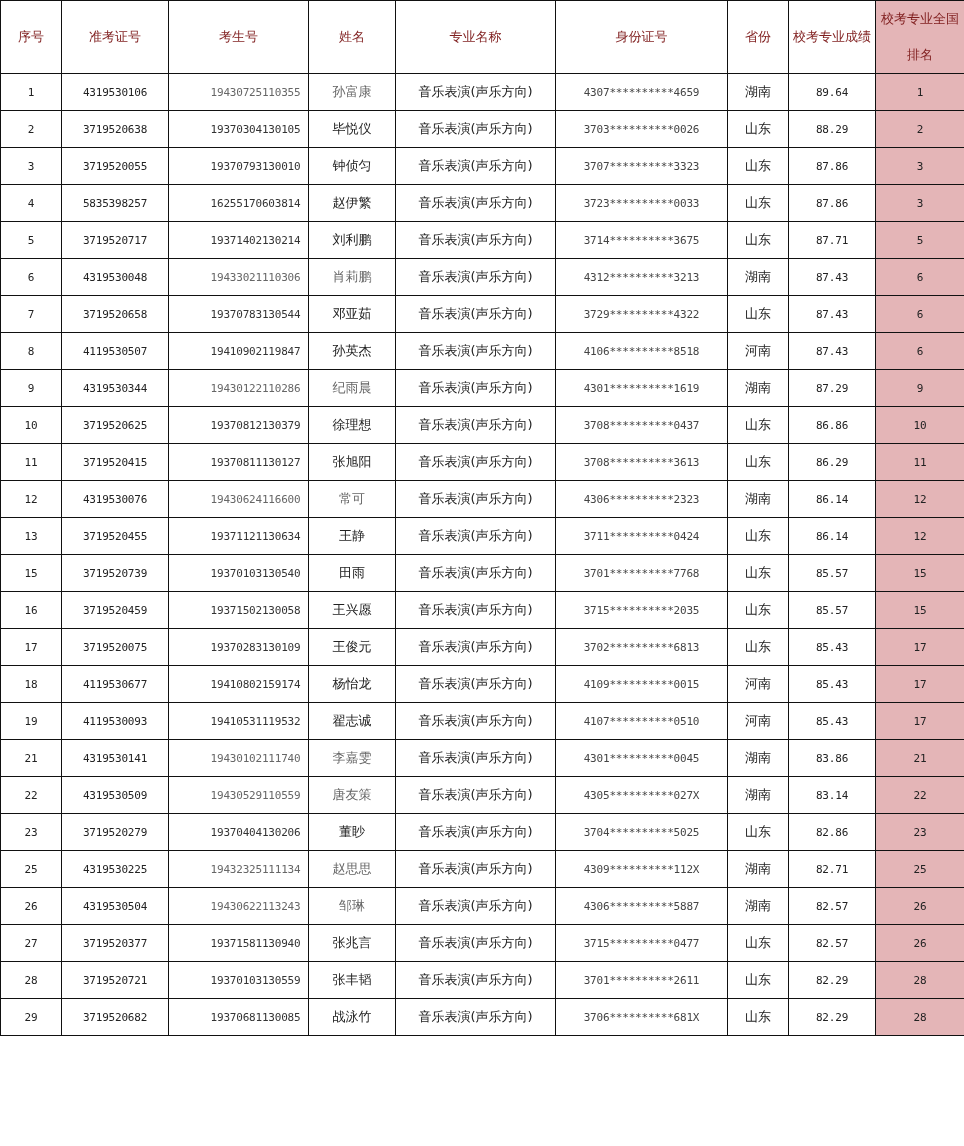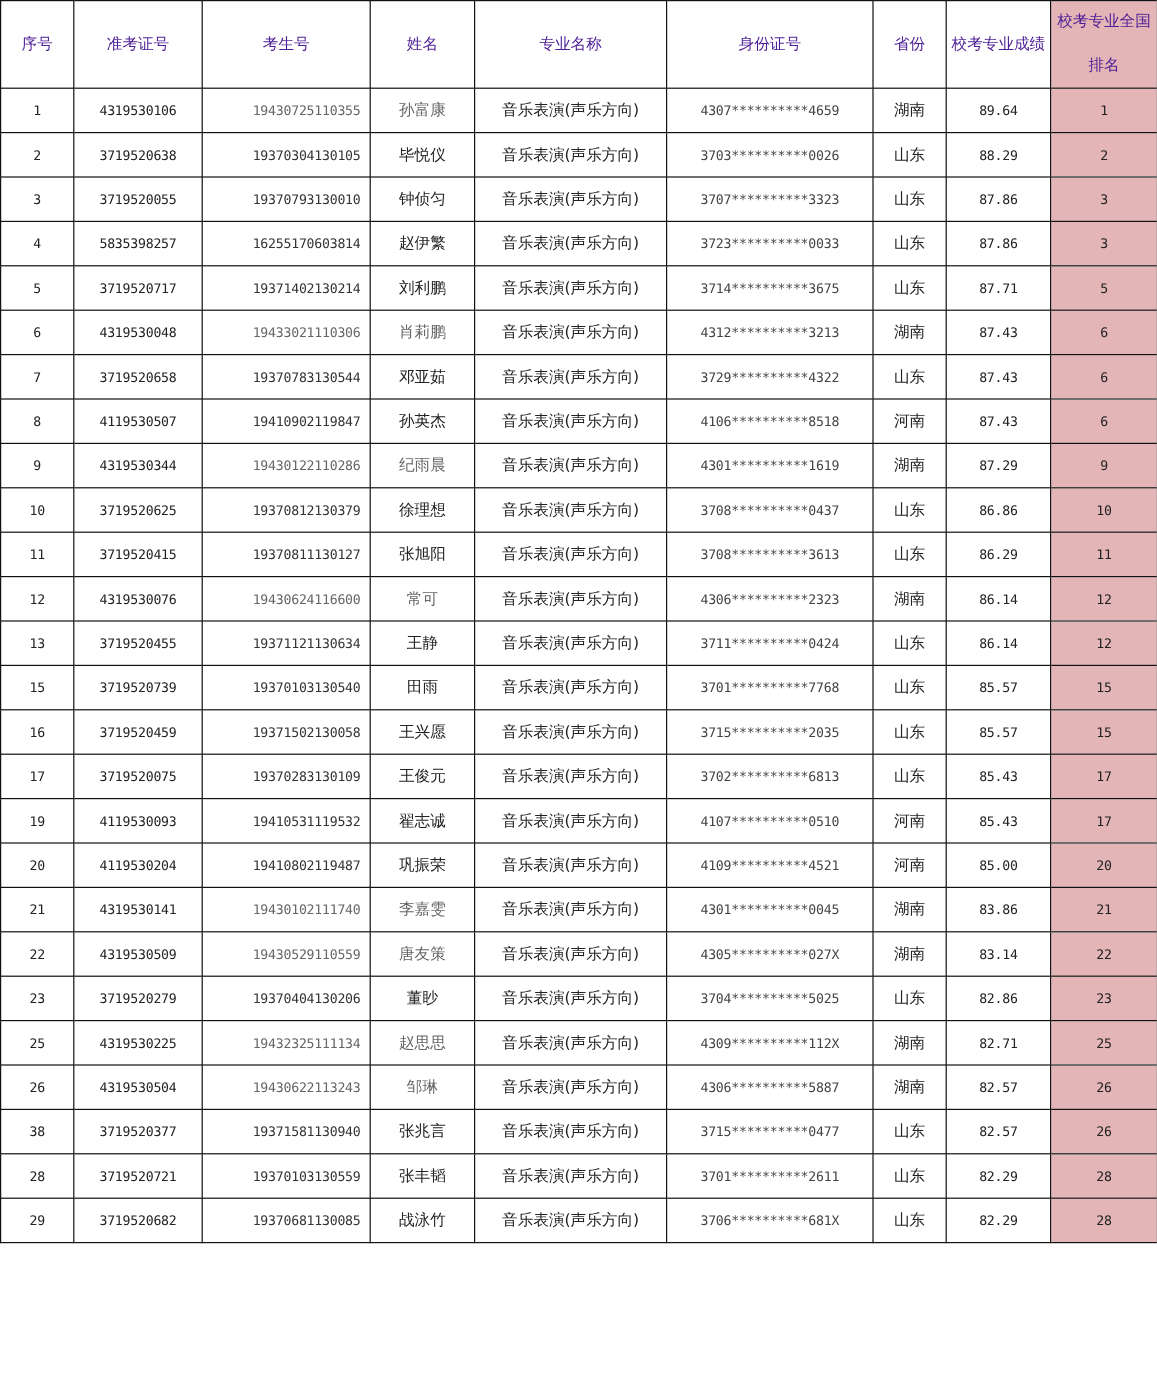--- a/index.html
+++ b/index.html
@@ -23,7 +23,7 @@
       height: 72px;
       font-size: 13px;
       font-weight: normal;
-      color: #4c1d95;
+      color: #7f1d1d;
     }
     td {
       height: 36px;

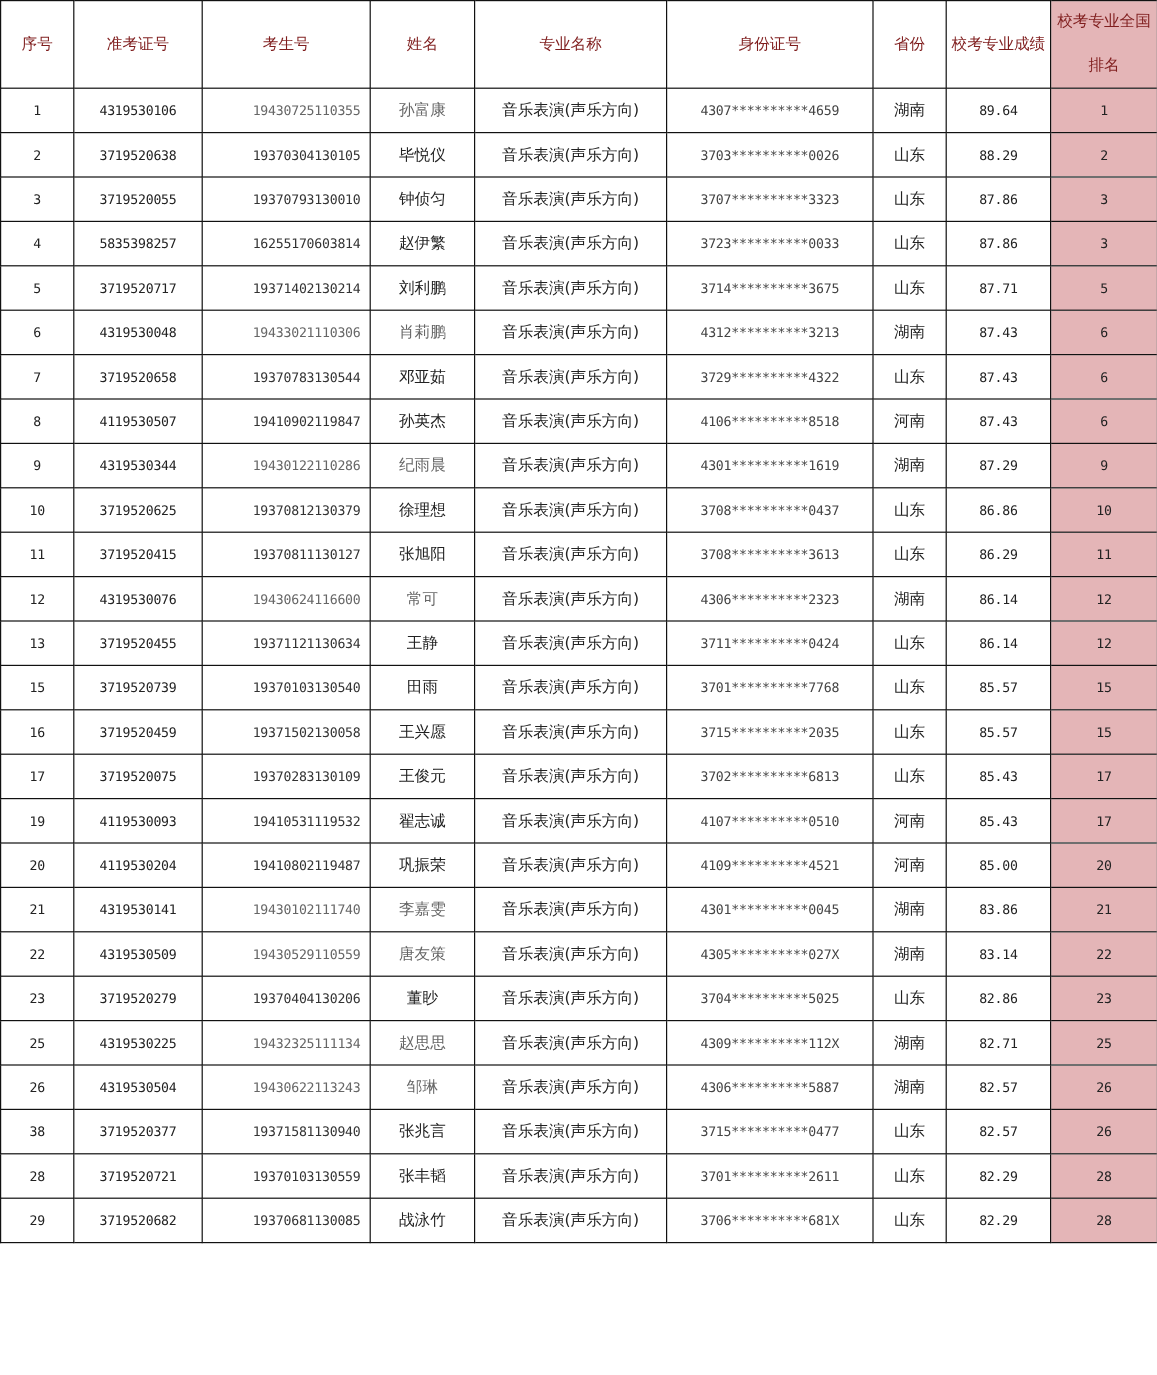--- a/index.html
+++ b/index.html
@@ -243,6 +243,17 @@
         <td class="mono rank">17</td>
       </tr>
       <tr>
+        <td class="mono">18</td>
+        <td class="mono">4119530677</td>
+        <td class="mono sid">19410802159174</td>
+        <td class="cjk name">杨怡龙</td>
+        <td class="cjk">音乐表演(声乐方向)</td>
+        <td class="mono idno">4109**********0015</td>
+        <td class="cjk">河南</td>
+        <td class="mono">85.43</td>
+        <td class="mono rank">17</td>
+      </tr>
+      <tr>
         <td class="mono">19</td>
         <td class="mono">4119530093</td>
         <td class="mono sid">19410531119532</td>

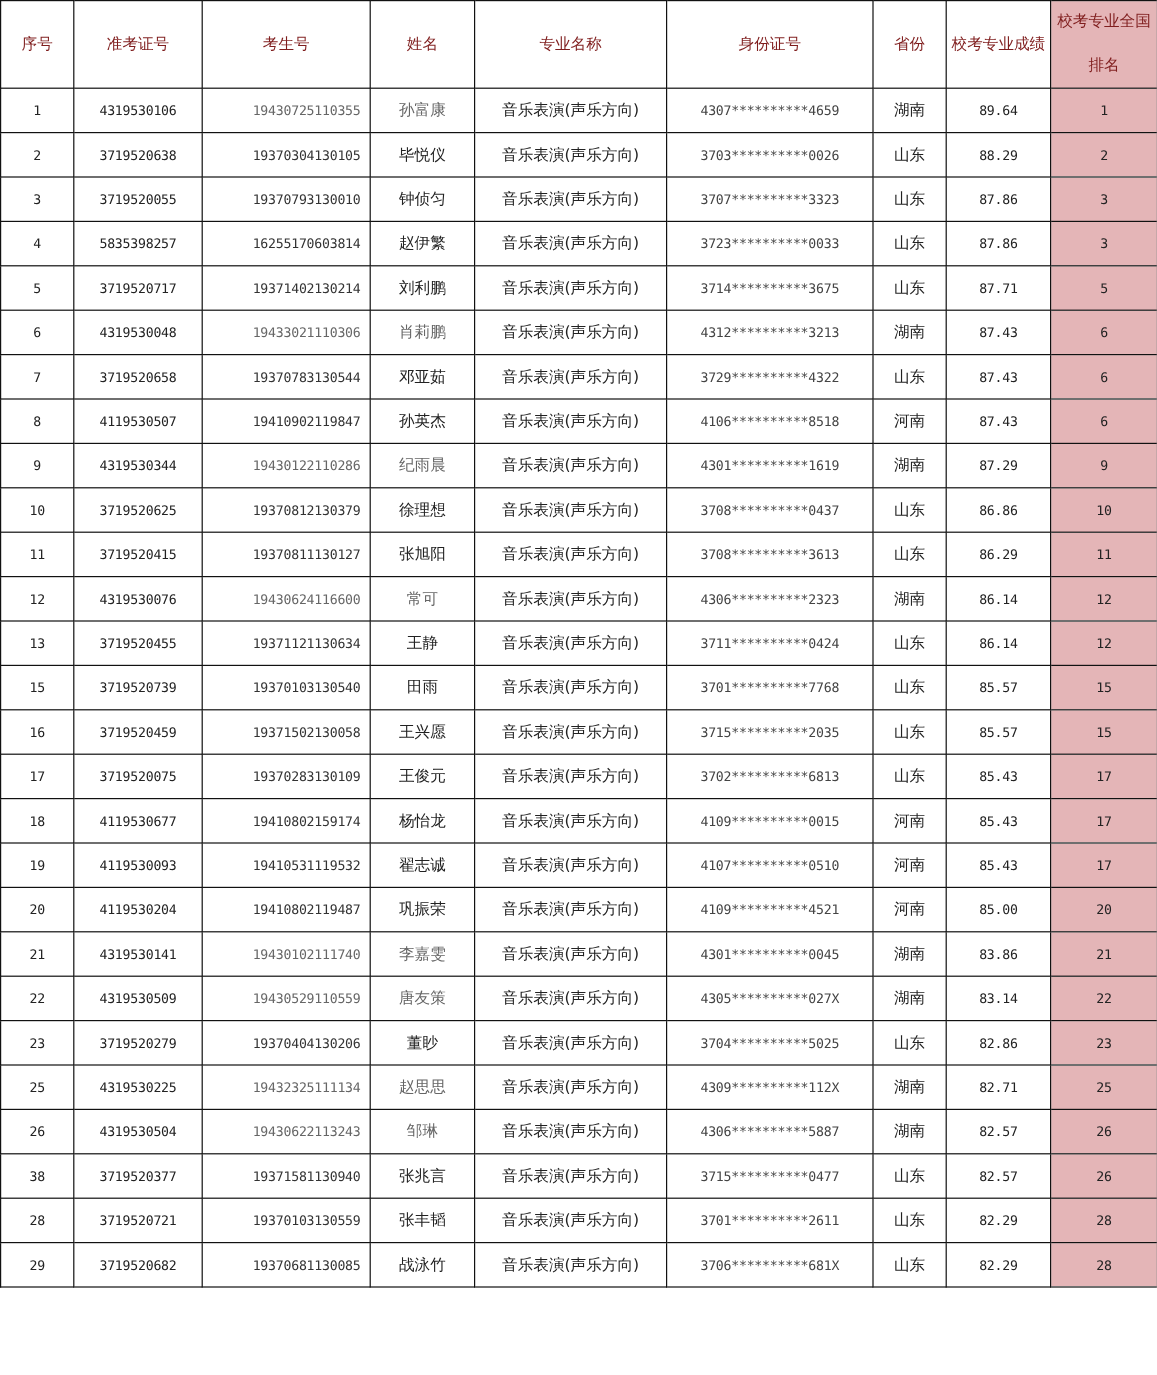--- a/index.html
+++ b/index.html
@@ -265,17 +265,6 @@
         <td class="mono rank">17</td>
       </tr>
       <tr>
-        <td class="mono">20</td>
-        <td class="mono">4119530204</td>
-        <td class="mono sid">19410802119487</td>
-        <td class="cjk name">巩振荣</td>
-        <td class="cjk">音乐表演(声乐方向)</td>
-        <td class="mono idno">4109**********4521</td>
-        <td class="cjk">河南</td>
-        <td class="mono">85.00</td>
-        <td class="mono rank">20</td>
-      </tr>
-      <tr>
         <td class="mono">21</td>
         <td class="mono">4319530141</td>
         <td class="mono sid light">19430102111740</td>

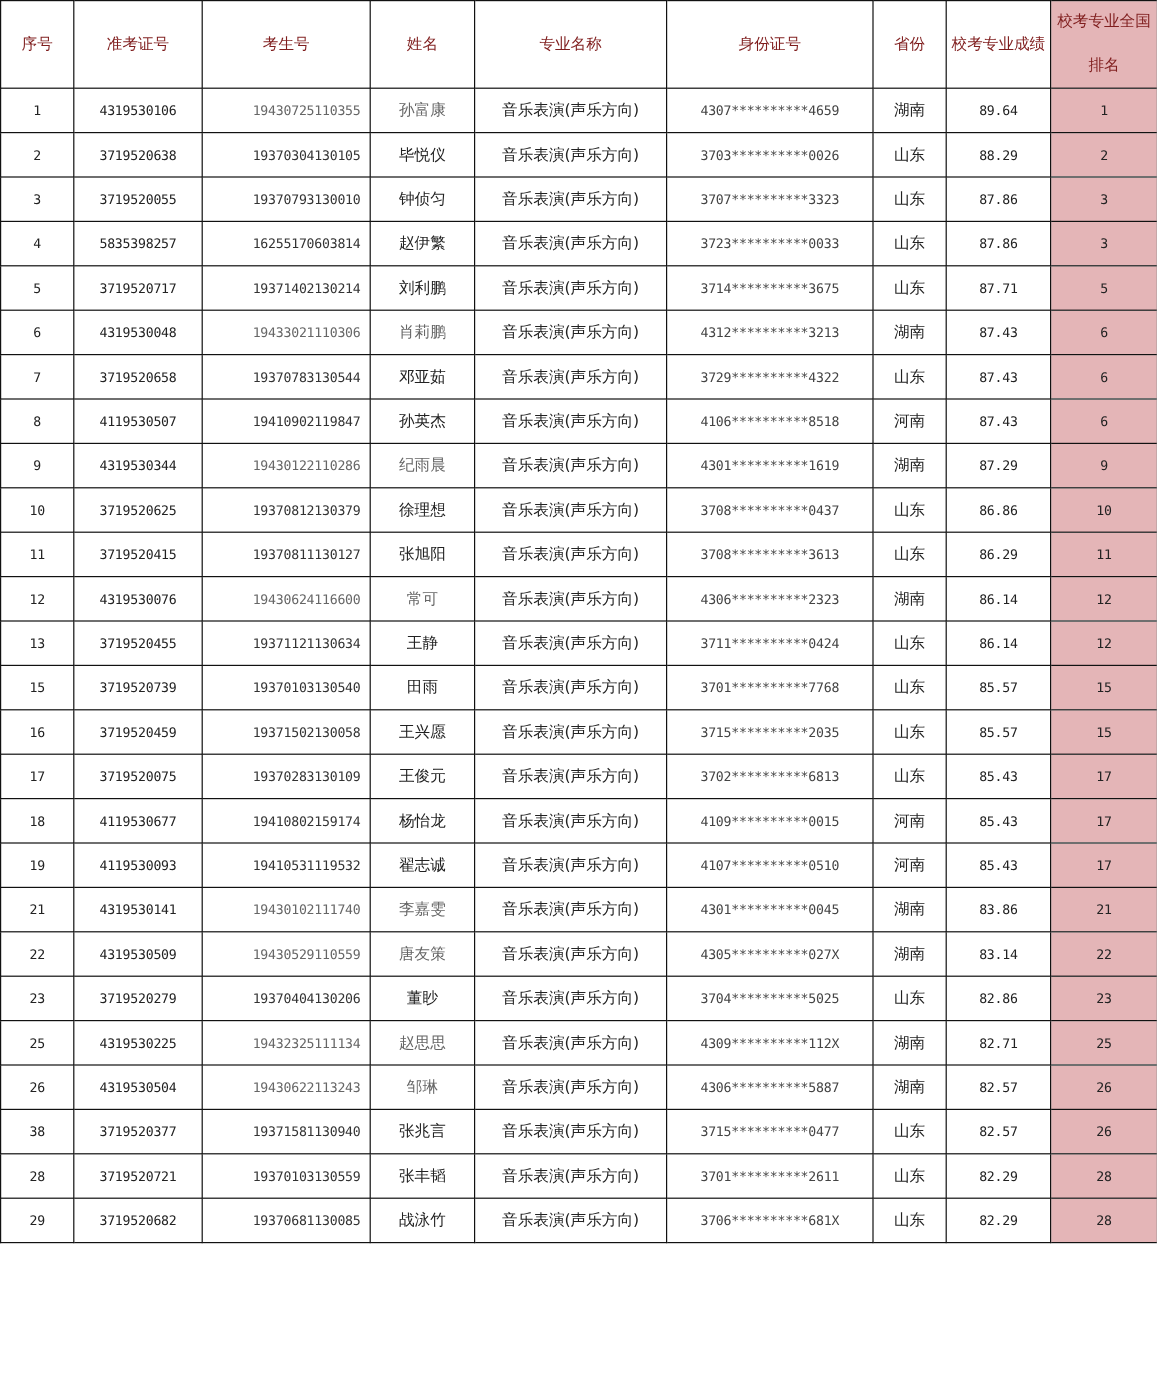--- a/index.html
+++ b/index.html
@@ -320,7 +320,7 @@
         <td class="mono rank">26</td>
       </tr>
       <tr>
-        <td class="mono">38</td>
+        <td class="mono">27</td>
         <td class="mono">3719520377</td>
         <td class="mono sid">19371581130940</td>
         <td class="cjk name">张兆言</td>

